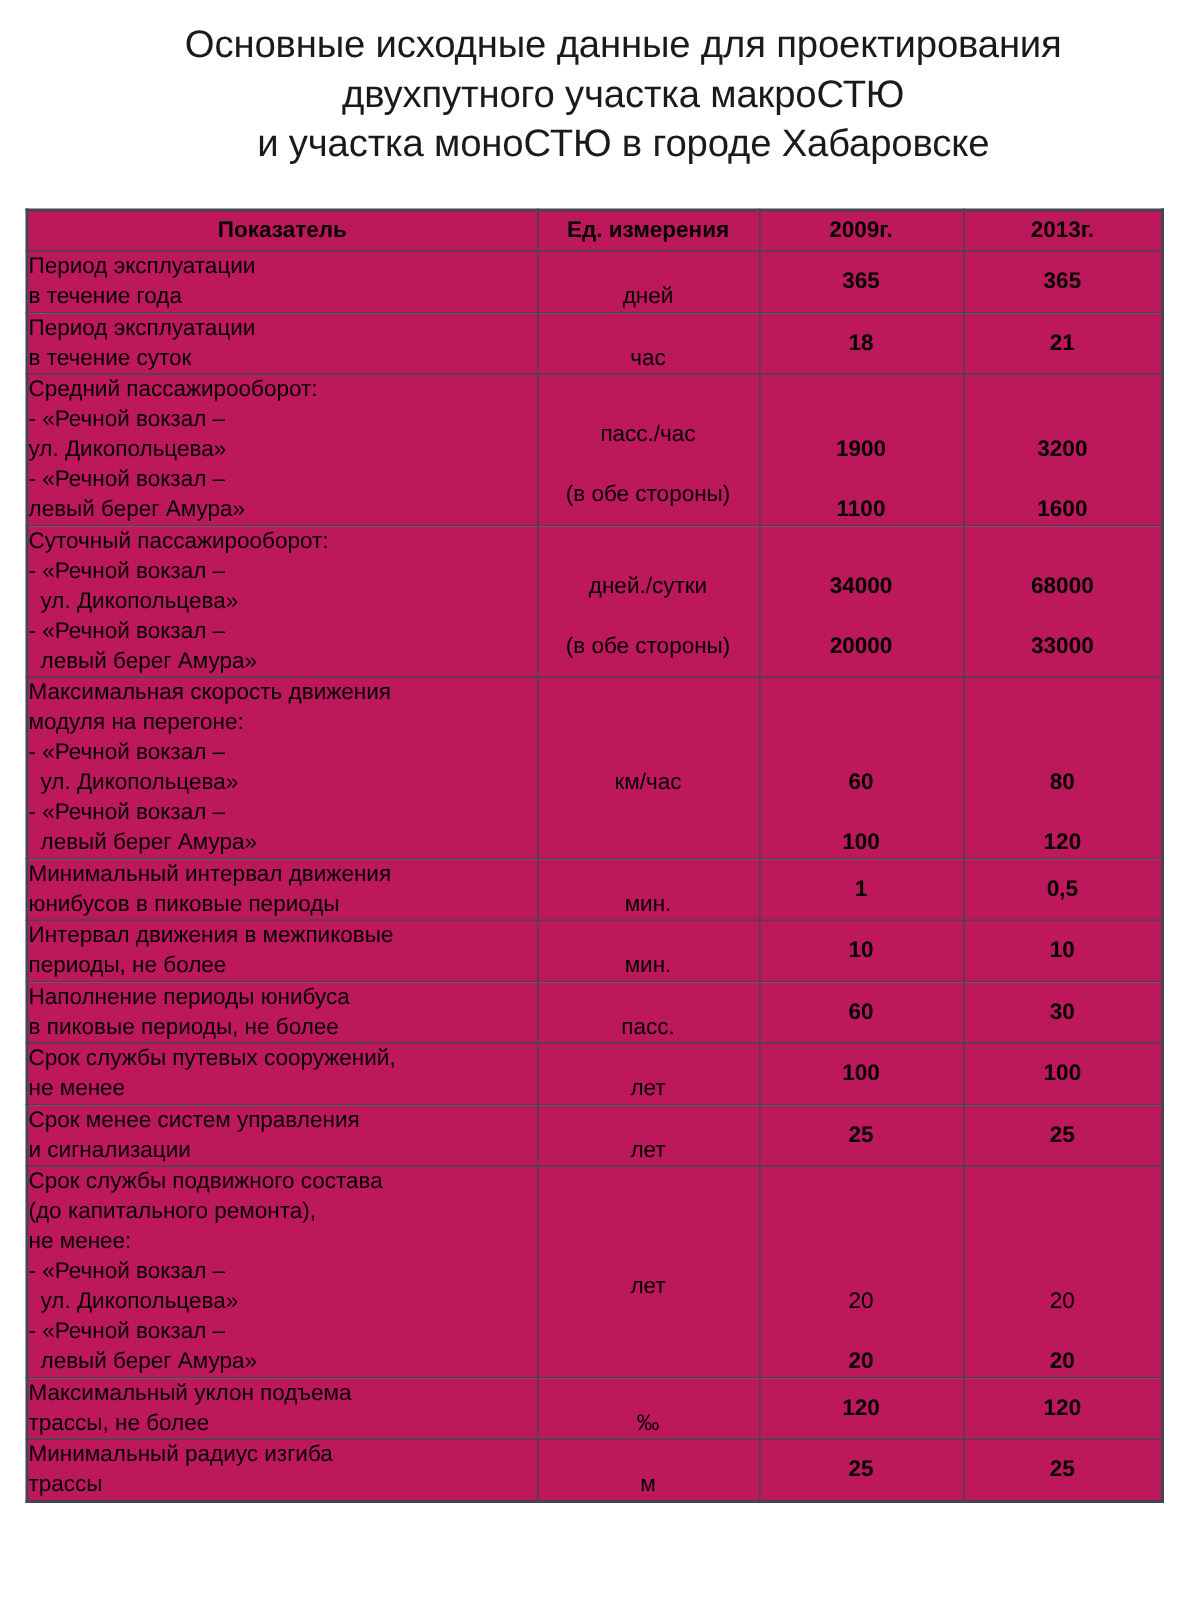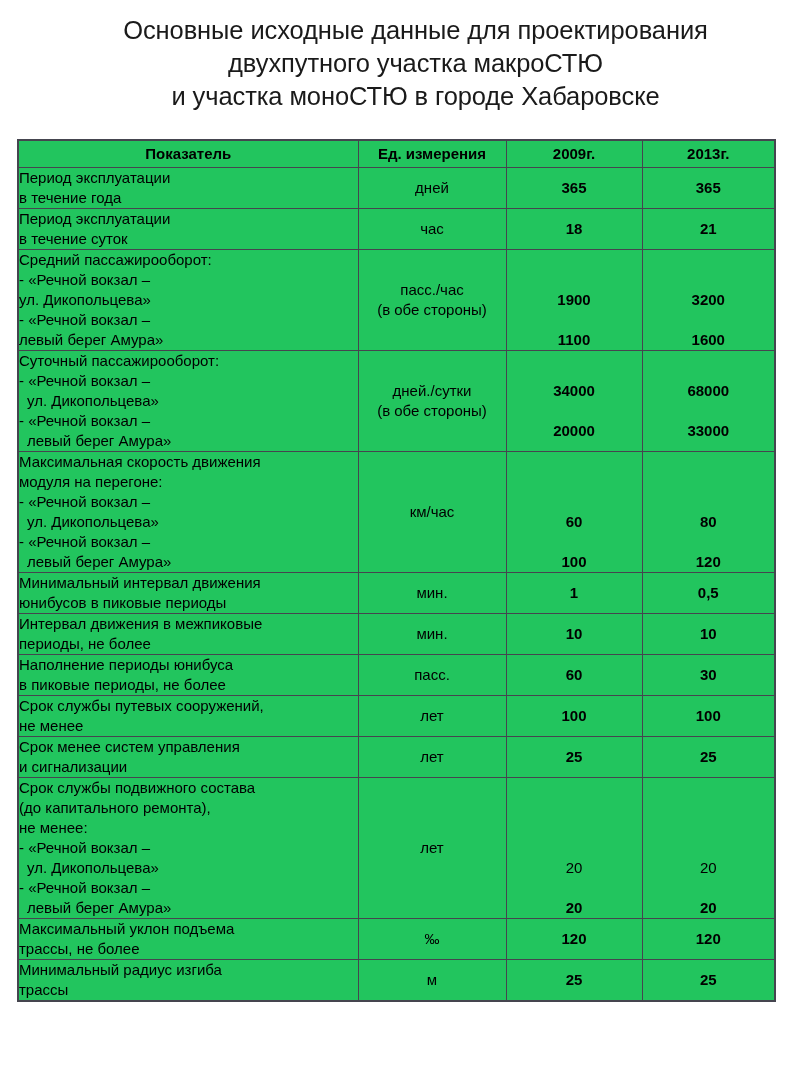--- a/index.html
+++ b/index.html
@@ -59,7 +59,7 @@
     vertical-align: middle;
     font-size: 15px;
     line-height: 20px;
-    background: #22c55e;
+    background: #be185d;
   }
 
   

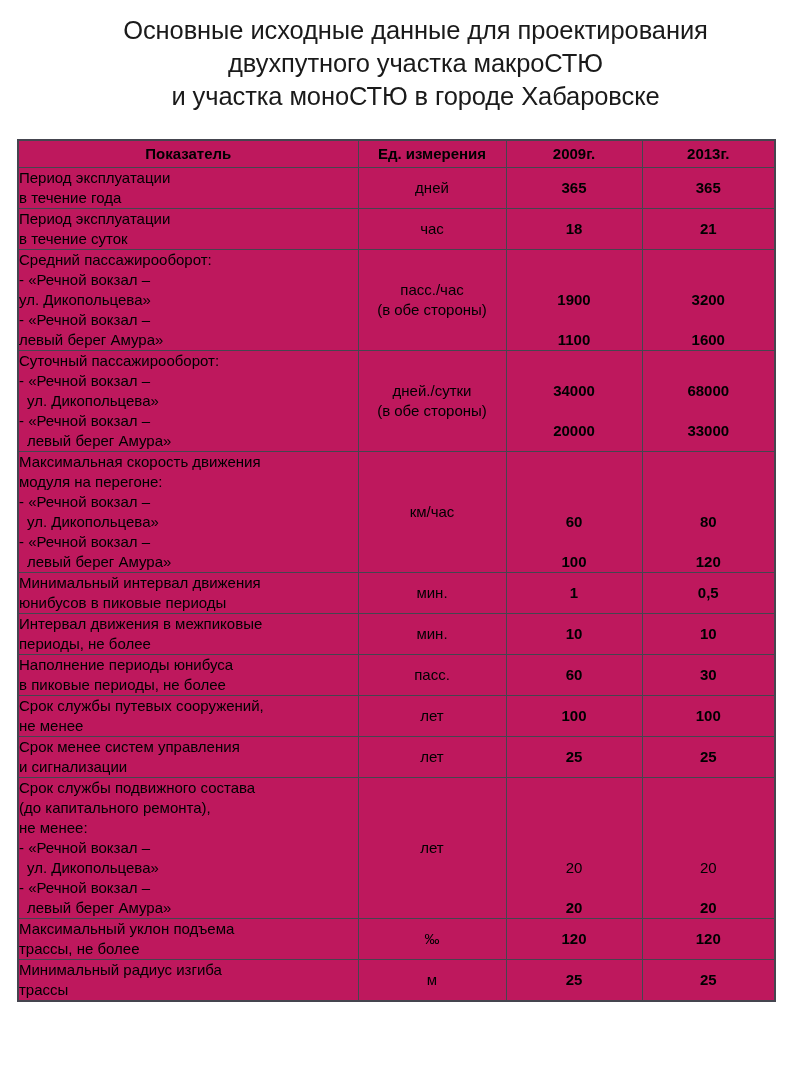--- a/index.html
+++ b/index.html
@@ -93,7 +93,7 @@
   .ind .it { }
   .ind .ind1 { padding-left: 8px; }
 
-  .unit .l { display: block; white-space: nowrap; }
+  .unit .l { display: block; white-space: nowrap; margin-top: 20px; }
 
   
   .vstack { display: block; }

